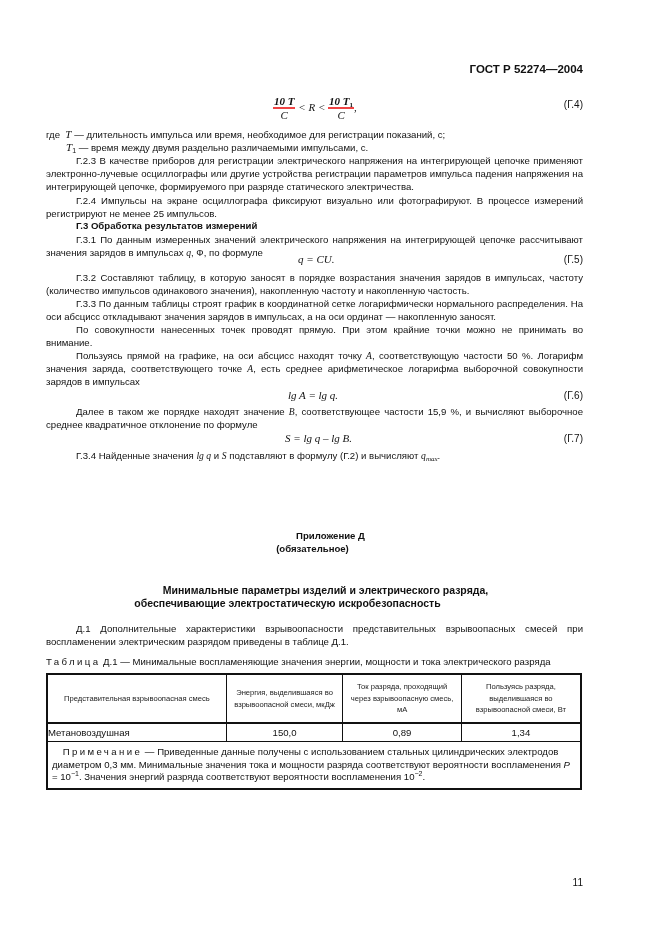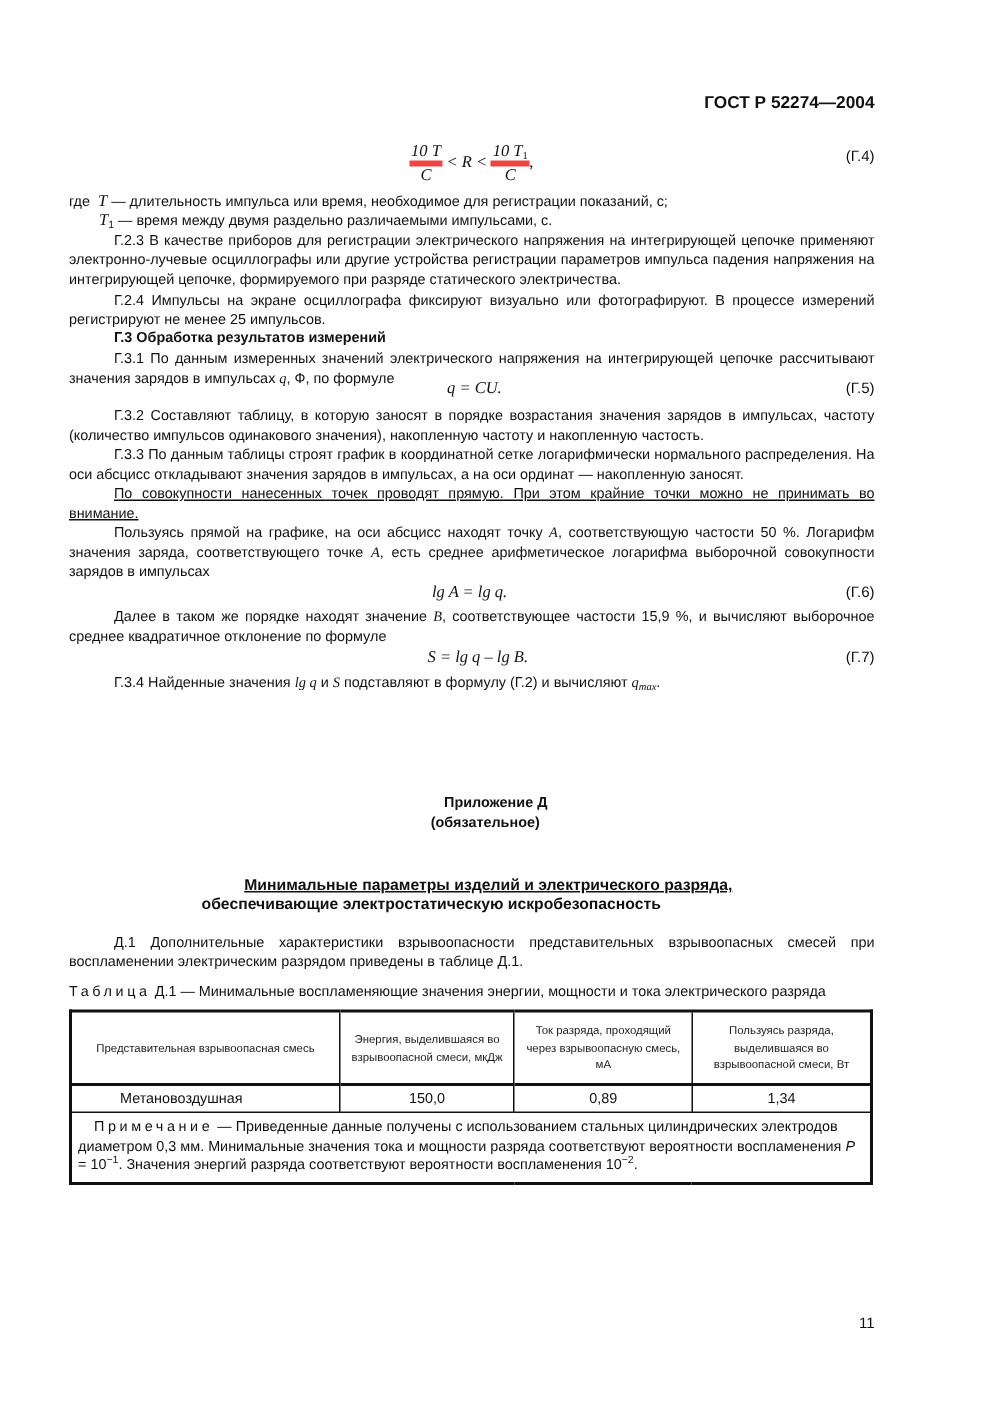--- a/index.html
+++ b/index.html
@@ -16,7 +16,7 @@
   .formula { position:absolute; font-family:"Liberation Serif", serif; font-size:11px; white-space:nowrap; }
   .fnum { position:absolute; right:78px; font-family:"Liberation Sans", sans-serif; font-size:10px; }
   .frac { display:inline-block; vertical-align:middle; text-align:center; }
-  .frac .num { display:block; border-bottom:4px solid #ef4444; padding:0 1px; line-height:12px; }
+  .frac .num { display:block; border-bottom:2px solid #ef4444; padding:0 1px; line-height:12px;font-weight:bold; }
   .frac .den { display:block; line-height:12px; }
   .bold { font-weight:bold; }
   .center { text-align:center; }

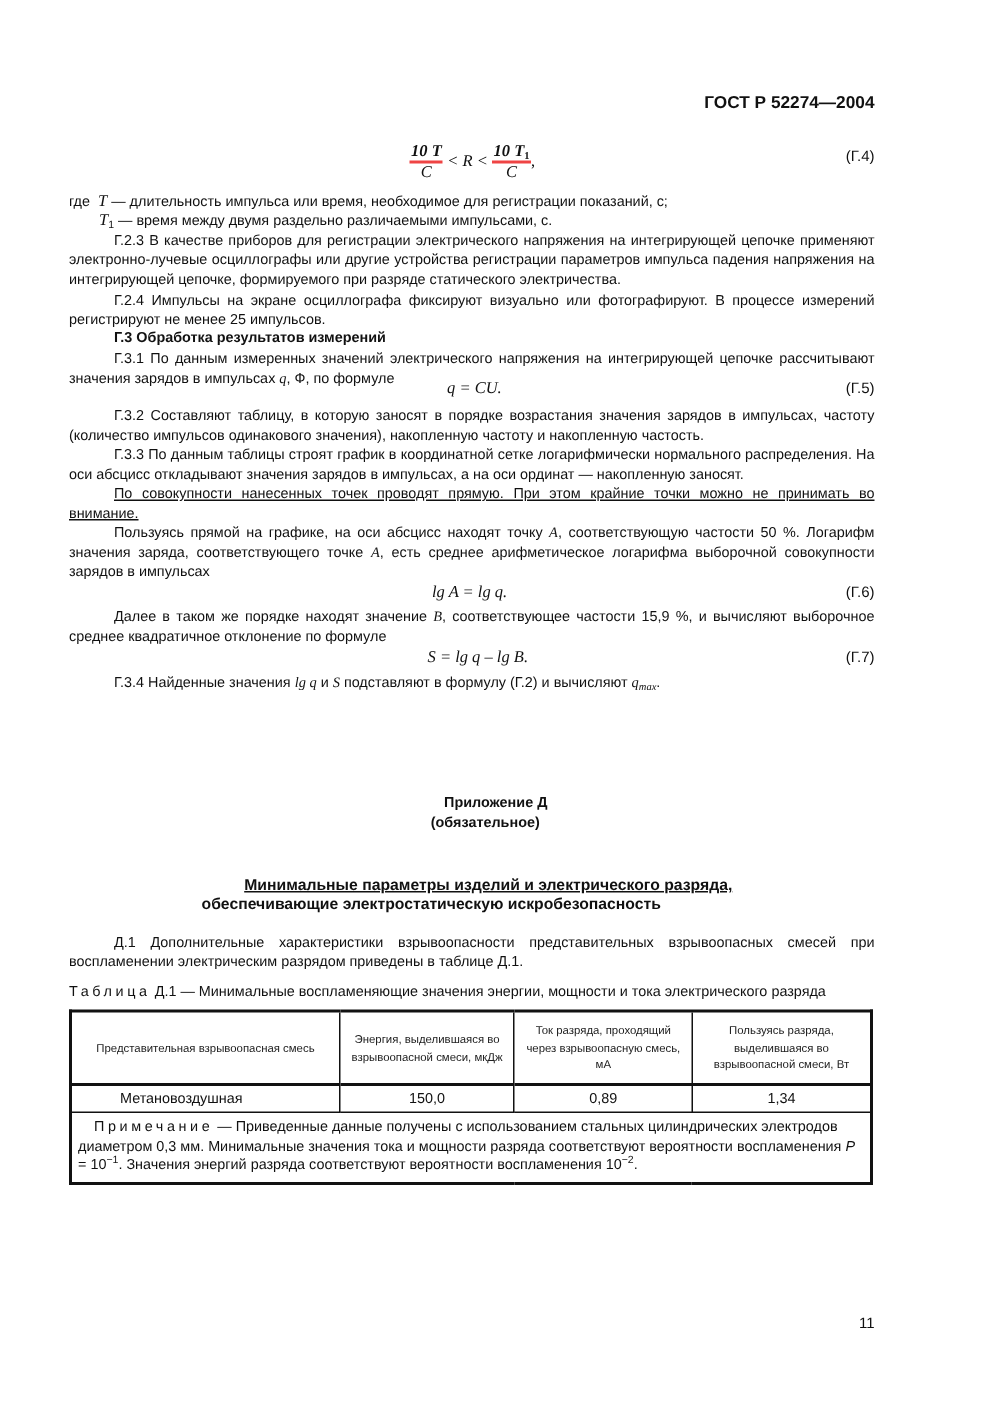--- a/index.html
+++ b/index.html
@@ -66,7 +66,7 @@
 <div class="abs para indent" style="top:271px;">Г.3.2 Составляют таблицу, в которую заносят в порядке возрастания значения зарядов в импульсах, частоту (количество импульсов одинакового значения), накопленную частоту и накопленную частость.</div>
 
 <div class="abs para indent" style="top:297px;">Г.3.3 По данным таблицы строят график в координатной сетке логарифмически нормального распределения. На оси абсцисс откладывают значения зарядов в импульсах, а на оси ординат — накопленную заносят.</div>
-<div class="abs para indent" style="top:323px;text-decoration:underline;">По совокупности нанесенных точек проводят прямую. При этом крайние точки можно не принимать во внимание.</div>
+<div class="abs para indent" style="top:323px;">По совокупности нанесенных точек проводят прямую. При этом крайние точки можно не принимать во внимание.</div>
 <div class="abs para indent" style="top:349px;"><span>Пользуясь прямой на графике, на оси абсцисс находят точку </span><span class="serif">A</span><span>, соответствующую частости 50 %. Логарифм значения заряда, соответствующего точке </span><span class="serif">A</span><span>, есть среднее арифметическое логарифма выборочной совокупности зарядов в импульсах</span></div>
 
 <div class="formula serif" style="left:288px; top:389px;">lg A = lg q.</div>

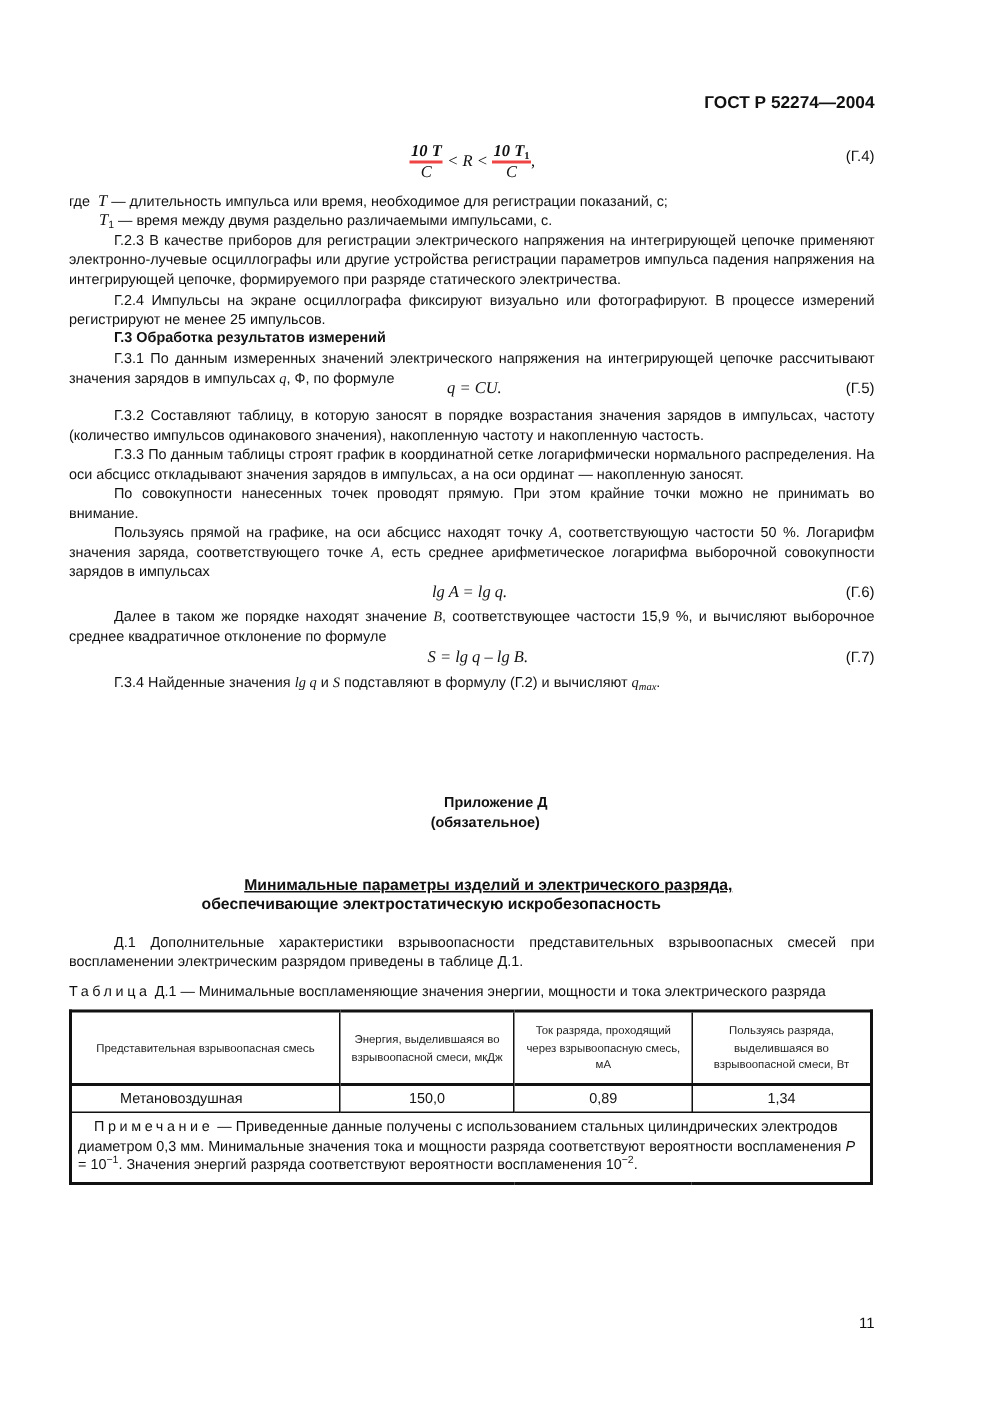--- a/index.html
+++ b/index.html
@@ -80,7 +80,7 @@
 <div class="line ind" style="top:450px;"><span>Г.3.4 Найденные значения </span><span class="serif">lg q</span><span> и </span><span class="serif">S</span><span> подставляют в формулу (Г.2) и вычисляют </span><span class="serif">q</span><sub class="serif">max</sub><span>.</span></div>
 
 <div class="abs bold center" style="left:0; width:661px; top:530px;">Приложение Д</div>
-<div class="abs bold center" style="left:11px; width:625px; top:543px;">(обязательное)</div>
+<div class="abs bold center" style="left:0; width:625px; top:543px;">(обязательное)</div>
 <div class="abs bold center" style="left:0; width:651px; top:584px; font-size:10.5px;text-decoration:underline;">Минимальные параметры изделий и электрического разряда,</div>
 <div class="abs bold center" style="left:0; width:575px; top:597px; font-size:10.5px;">обеспечивающие электростатическую искробезопасность</div>
 <div class="abs para indent" style="top:622px;">Д.1 Дополнительные характеристики взрывоопасности представительных взрывоопасных смесей при воспламенении электрическим разрядом приведены в таблице Д.1.</div>

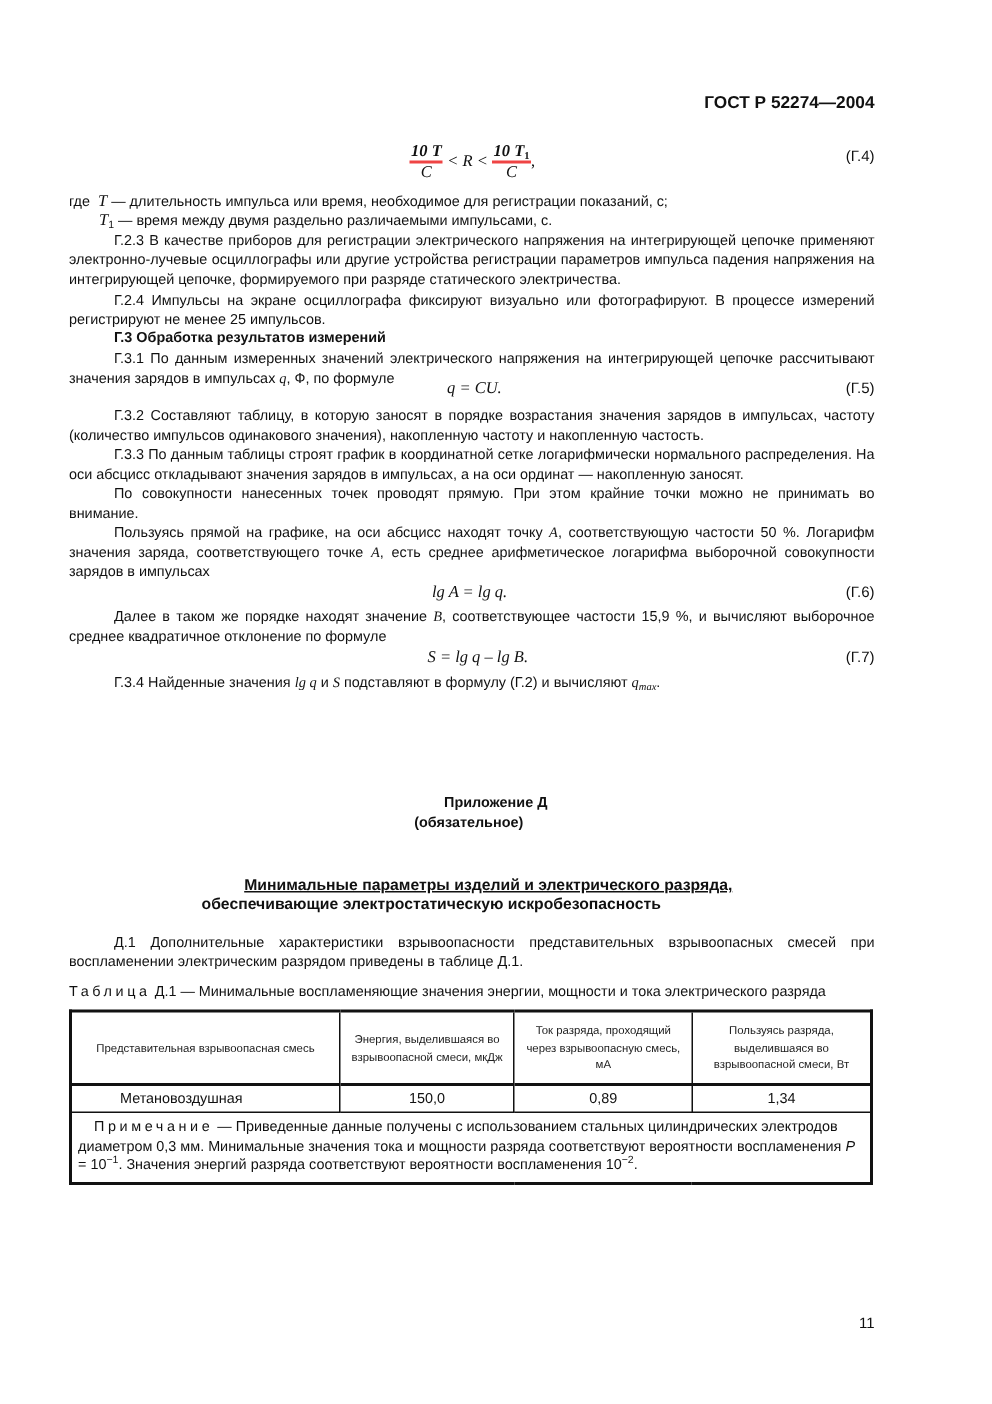--- a/index.html
+++ b/index.html
@@ -81,7 +81,7 @@
 
 <div class="abs bold center" style="left:0; width:661px; top:530px;">Приложение Д</div>
 <div class="abs bold center" style="left:0; width:625px; top:543px;">(обязательное)</div>
-<div class="abs bold center" style="left:0; width:651px; top:584px; font-size:10.5px;text-decoration:underline;">Минимальные параметры изделий и электрического разряда,</div>
+<div class="abs bold center" style="left:0; width:651px; top:584px; font-size:10.5px;">Минимальные параметры изделий и электрического разряда,</div>
 <div class="abs bold center" style="left:0; width:575px; top:597px; font-size:10.5px;">обеспечивающие электростатическую искробезопасность</div>
 <div class="abs para indent" style="top:622px;">Д.1 Дополнительные характеристики взрывоопасности представительных взрывоопасных смесей при воспламенении электрическим разрядом приведены в таблице Д.1.</div>
 <div class="line" style="top:656px;"><span class="spaced">Таблица</span><span> Д.1 — Минимальные воспламеняющие значения энергии, мощности и тока электрического разряда</span></div>

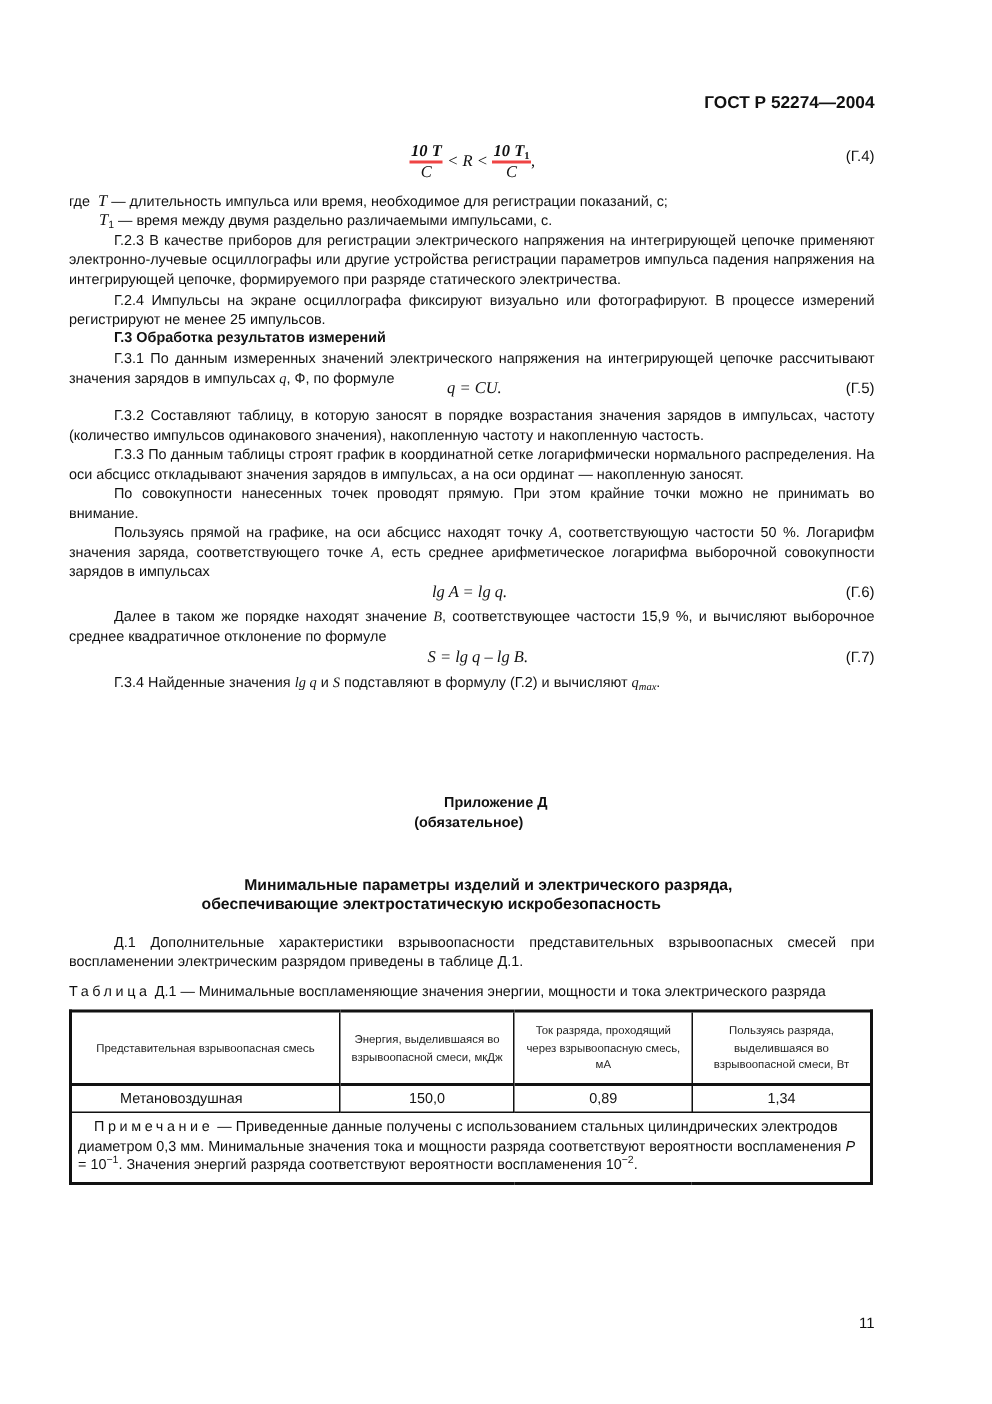--- a/index.html
+++ b/index.html
@@ -25,7 +25,7 @@
   table.t th { font-weight:normal; font-size:7.6px; line-height:11.5px; height:47px; text-align:center; color:#222; }
   table.t tr.hr th { border-top:2px solid #111; border-bottom:2px solid #111; }
   table.t td { height:17px; text-align:center; }
-  table.t td.first { text-align:left; padding-left:32px; }
+  table.t td.first { text-align:left; padding-left:0; }
   table.t td.note { text-align:left; line-height:12.5px; height:42px; padding:2px 4px; border-bottom:2px solid #111; }
   table.t .c1 { border-left:2px solid #111; }
   table.t .c4 { border-right:2px solid #111; }

